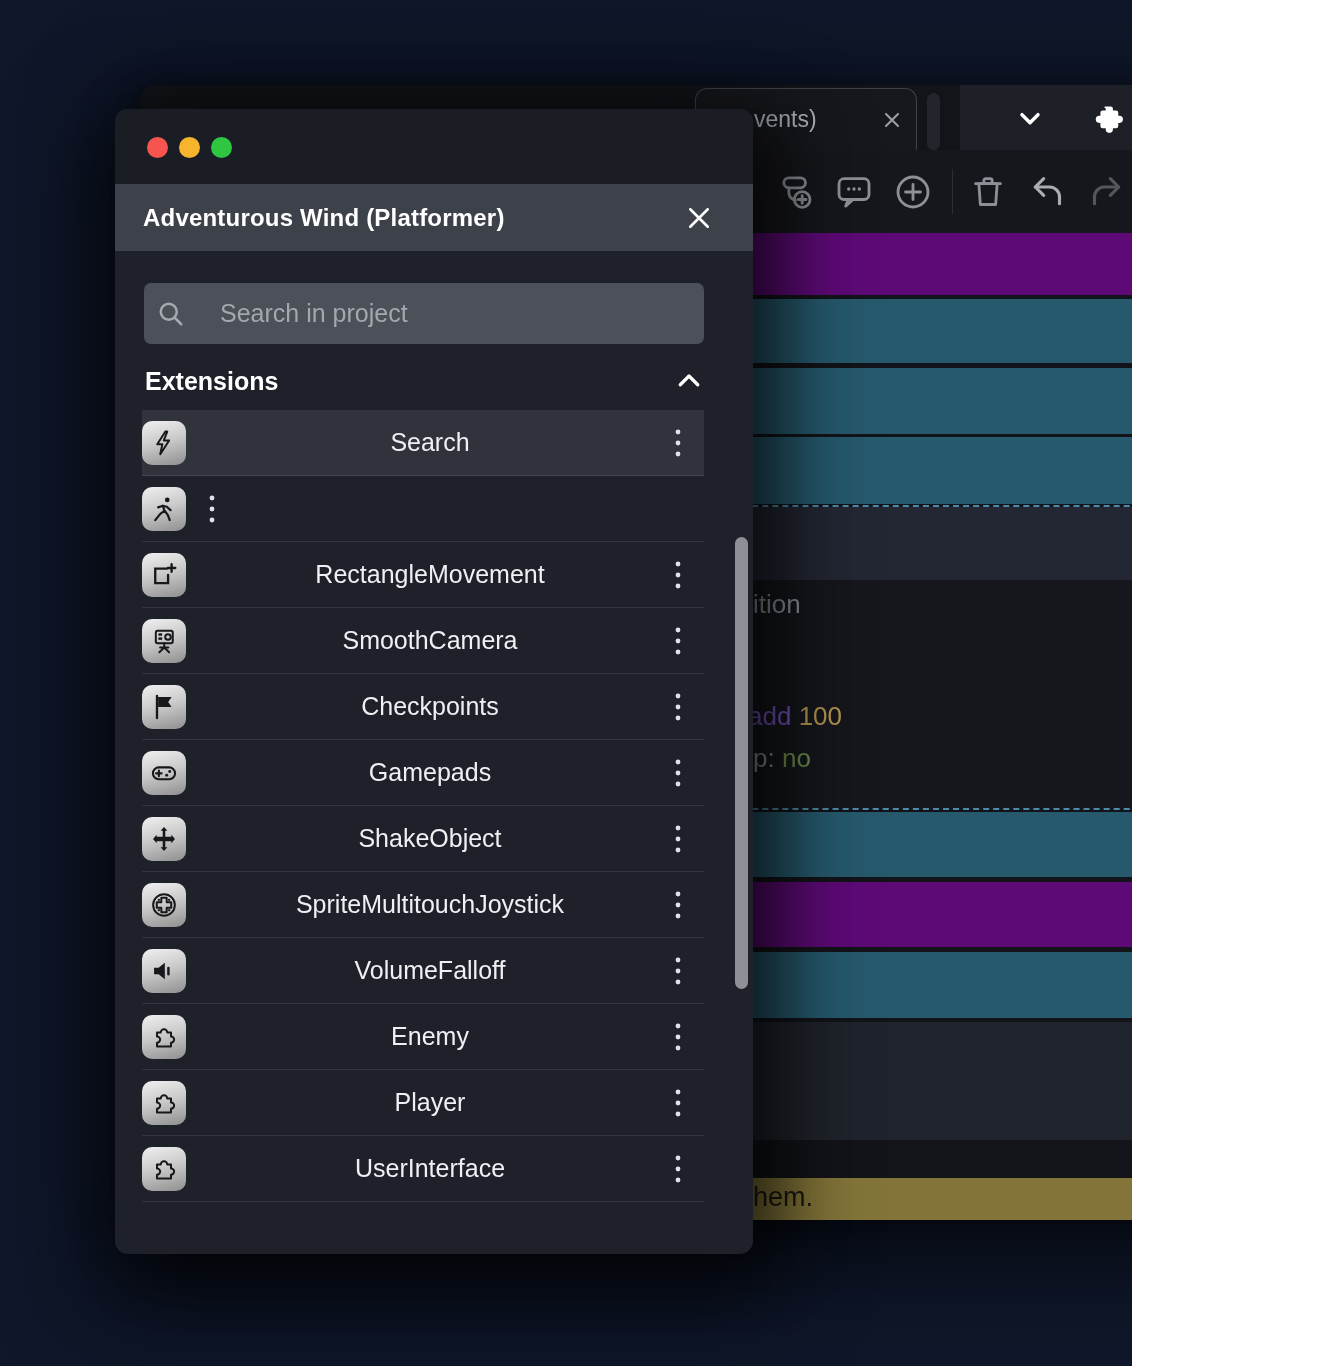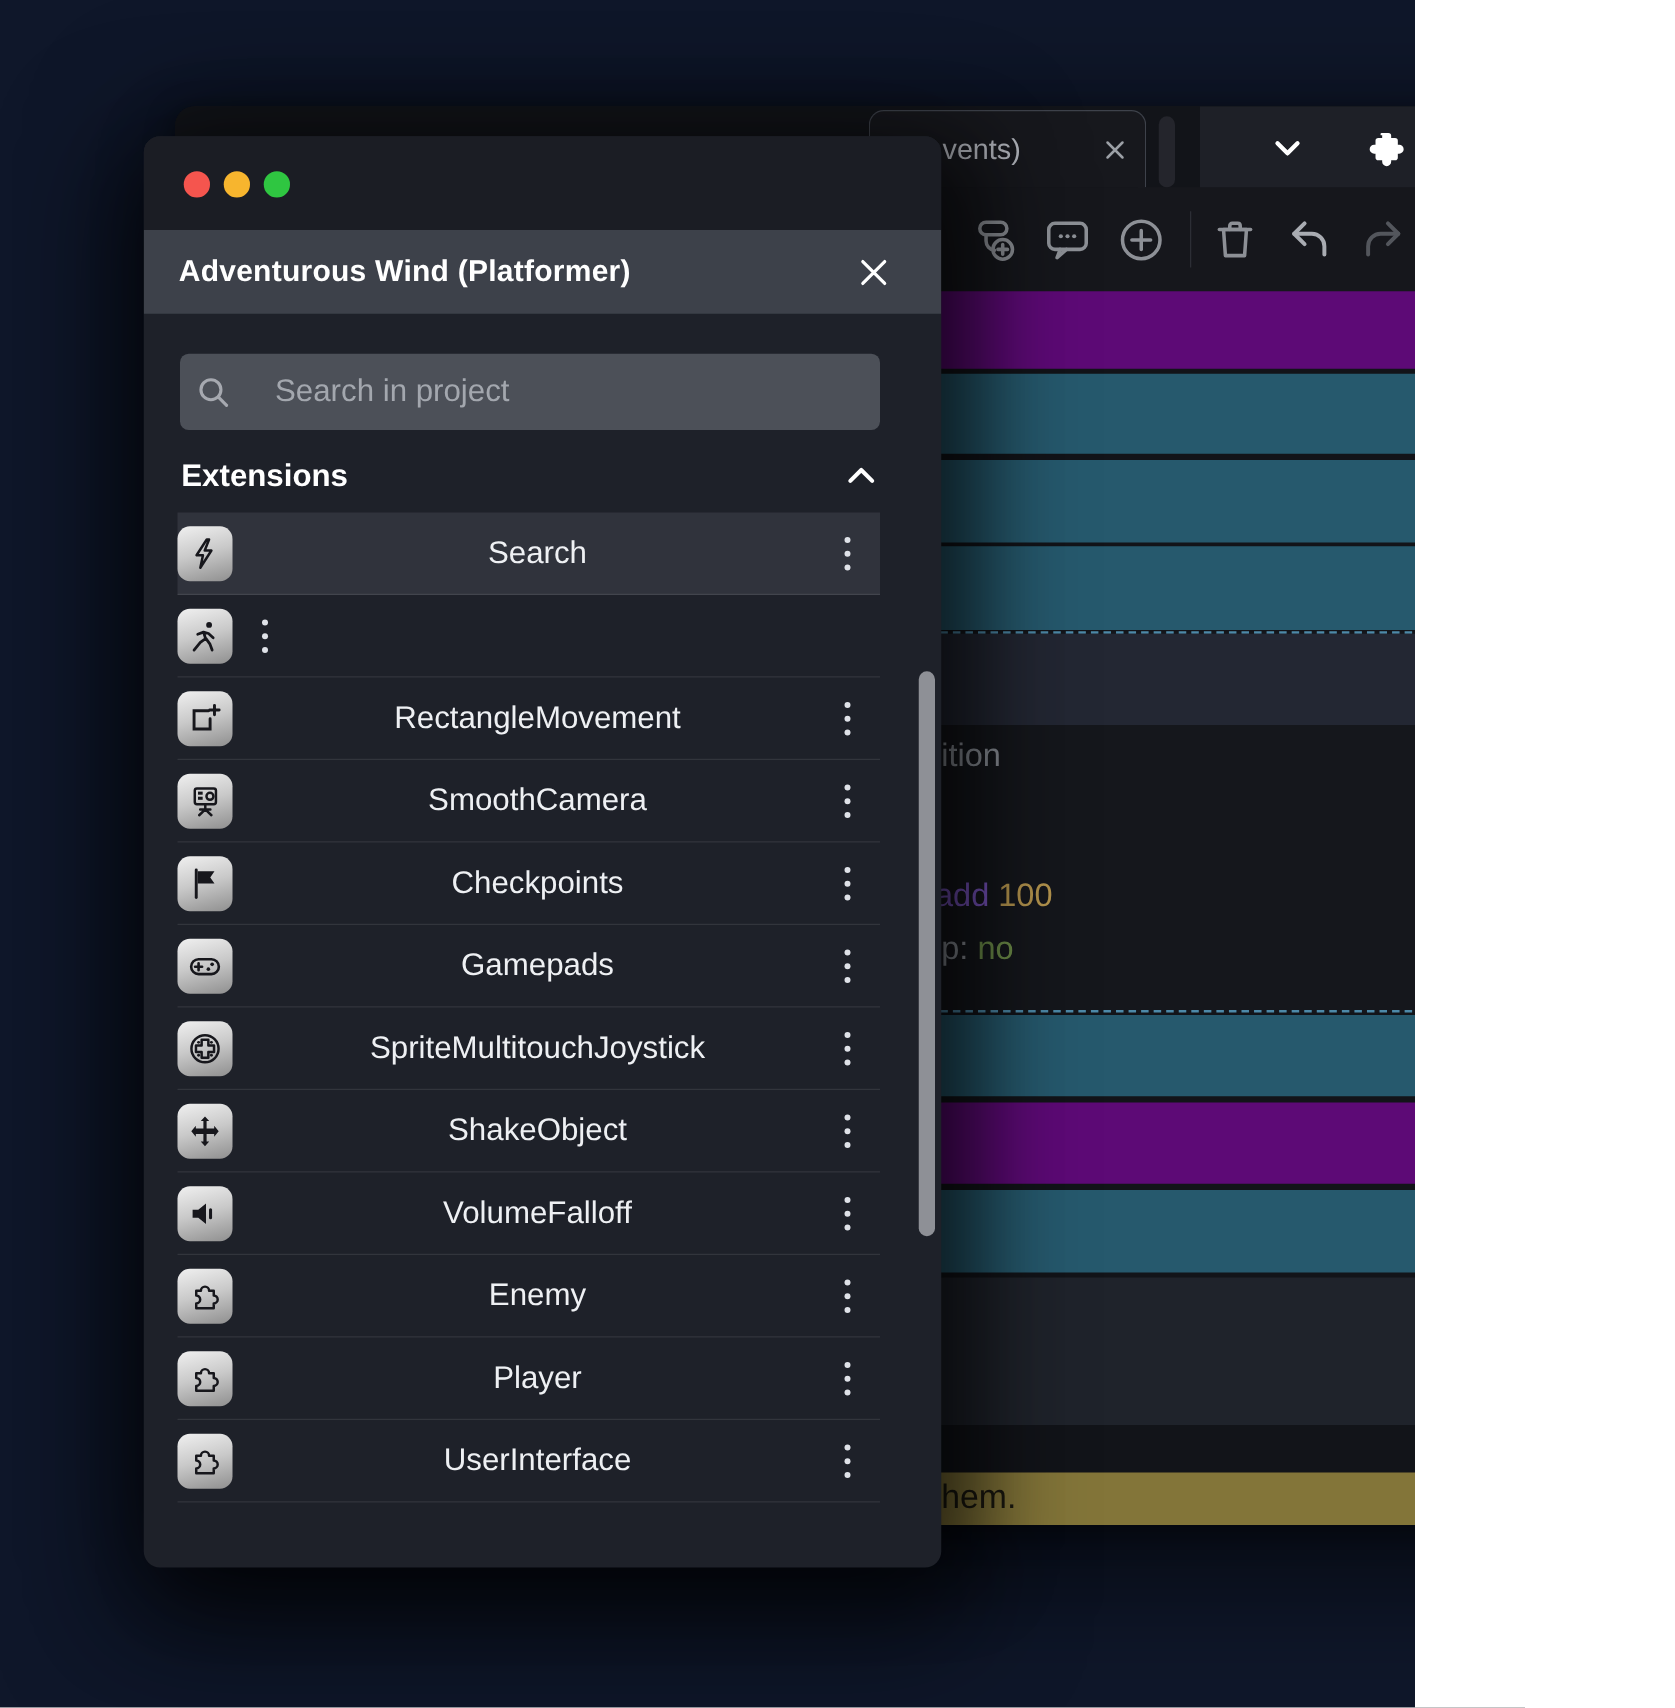--- a/index.html
+++ b/index.html
@@ -332,6 +332,22 @@
 
       <div class="p-row">
         <span class="tile">
+          <svg width="28" height="28" viewBox="0 0 24 24">
+              <path d="M12 1.8l2.9 3.1h-1.8v5.2h5.2V8.3l3.1 3.7-3.1 3.7v-1.8h-5.2v5.2h1.8L12 22.2l-2.9-3.1h1.8v-5.2H5.7v1.8L2.6 12l3.1-3.7v1.8h5.2V4.9H9.1z" fill="#17171c"></path>
+            </svg>
+        </span>
+        <span class="row-label">ShakeObject</span>
+        <span class="kebab">
+            <svg width="8" height="30" viewBox="0 0 8 30">
+              <circle cx="4" cy="4" r="2.4" fill="#dfe2e8"></circle>
+              <circle cx="4" cy="15" r="2.4" fill="#dfe2e8"></circle>
+              <circle cx="4" cy="26" r="2.4" fill="#dfe2e8"></circle>
+            </svg>
+          </span>
+      </div>
+
+      <div class="p-row">
+        <span class="tile">
           <svg width="28" height="28" viewBox="0 0 24 24" fill="none" stroke="#17171c" stroke-width="1.7" stroke-linejoin="round">
               <circle cx="12" cy="12" r="9.3"></circle>
               <path d="M9.7 5.8h4.6v3.9h3.9v4.6h-3.9v3.9H9.7v-3.9H5.8V9.7h3.9z"></path>
@@ -354,22 +370,6 @@
       <div class="p-row">
         <span class="tile">
           <svg width="28" height="28" viewBox="0 0 24 24">
-              <path d="M12 1.8l2.9 3.1h-1.8v5.2h5.2V8.3l3.1 3.7-3.1 3.7v-1.8h-5.2v5.2h1.8L12 22.2l-2.9-3.1h1.8v-5.2H5.7v1.8L2.6 12l3.1-3.7v1.8h5.2V4.9H9.1z" fill="#17171c"></path>
-            </svg>
-        </span>
-        <span class="row-label">ShakeObject</span>
-        <span class="kebab">
-            <svg width="8" height="30" viewBox="0 0 8 30">
-              <circle cx="4" cy="4" r="2.4" fill="#dfe2e8"></circle>
-              <circle cx="4" cy="15" r="2.4" fill="#dfe2e8"></circle>
-              <circle cx="4" cy="26" r="2.4" fill="#dfe2e8"></circle>
-            </svg>
-          </span>
-      </div>
-
-      <div class="p-row">
-        <span class="tile">
-          <svg width="28" height="28" viewBox="0 0 24 24">
               <path d="M3.5 9.2h3.9l5.3-4.3v14.2l-5.3-4.3H3.5z" fill="#17171c"></path>
               <path d="M15.8 9.3v5.4" stroke="#17171c" stroke-width="2.1" stroke-linecap="round" fill="none"></path>
             </svg>

